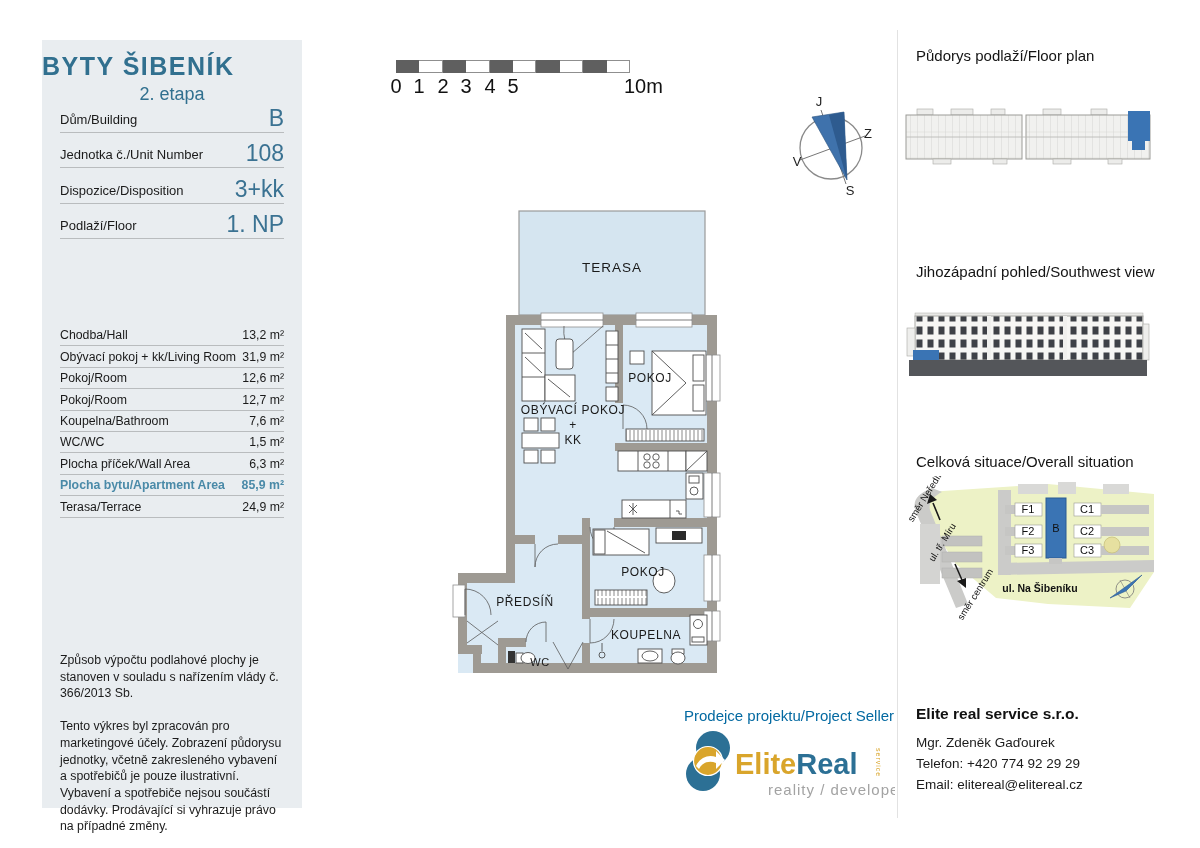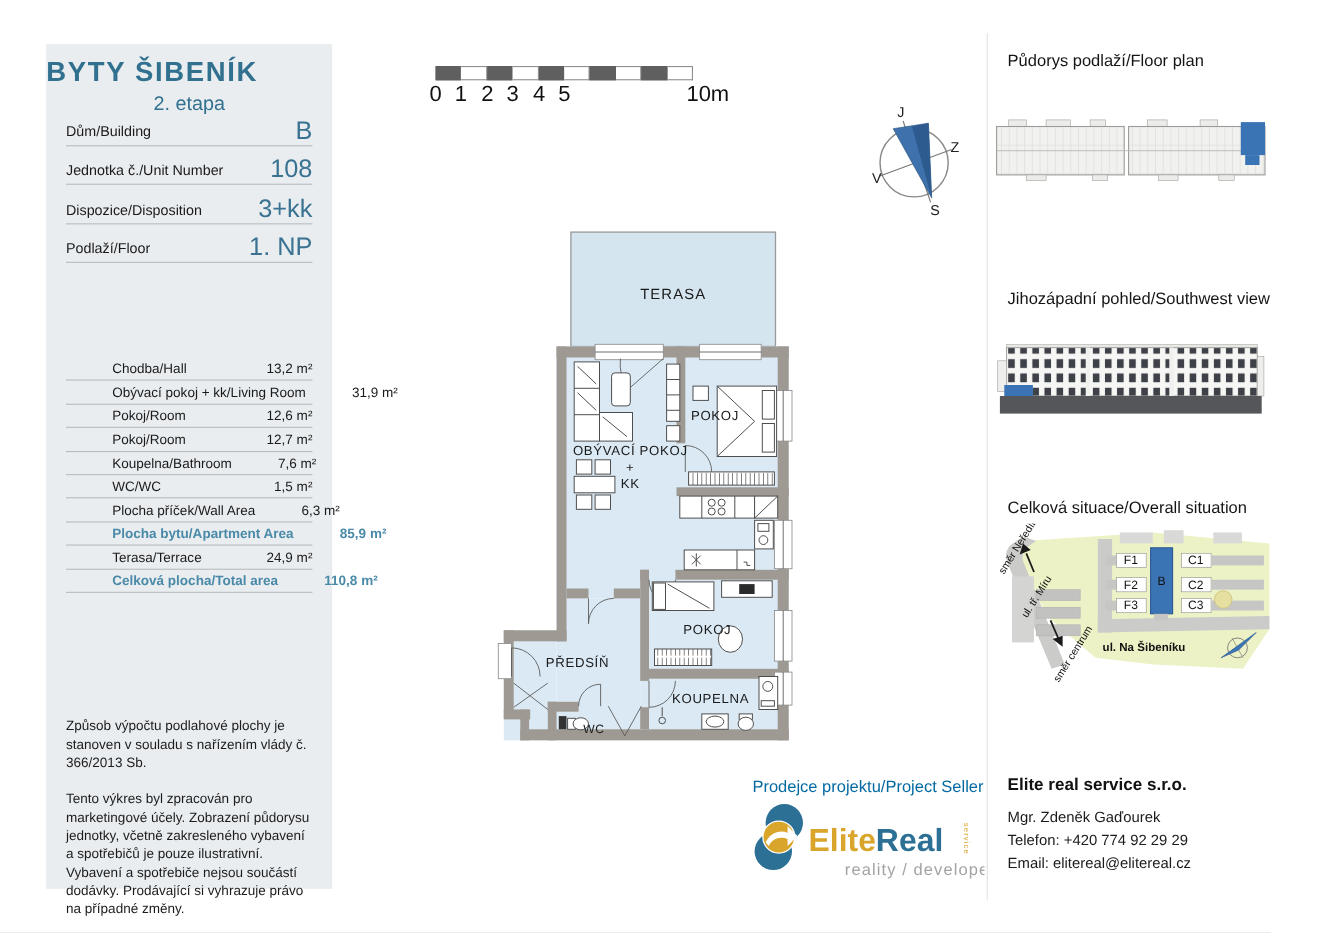--- a/index.html
+++ b/index.html
@@ -21,7 +21,7 @@
   .unit-row .uv{font-size:23px;color:var(--value-blue);line-height:1;padding-bottom:2px;}
   #areas{position:absolute;left:18px;top:285px;width:224px;}
   .area-row{height:21.4px;border-bottom:1px solid #b9bcbe;display:flex;justify-content:space-between;align-items:flex-end;}
-  .area-row span{font-size:12.3px;color:#1a1a1a;padding-bottom:3px;white-space:nowrap;margin-left:42px;}
+  .area-row span{font-size:12.3px;color:#1a1a1a;padding-bottom:3px;white-space:nowrap;}
   .area-row.hl span{color:var(--highlight);font-weight:bold;}
   #disclaimer{position:absolute;left:18px;top:612px;width:226px;font-size:12.3px;line-height:1.36;color:#1c1c1c;}
   #disclaimer p+p{margin-top:16px;}

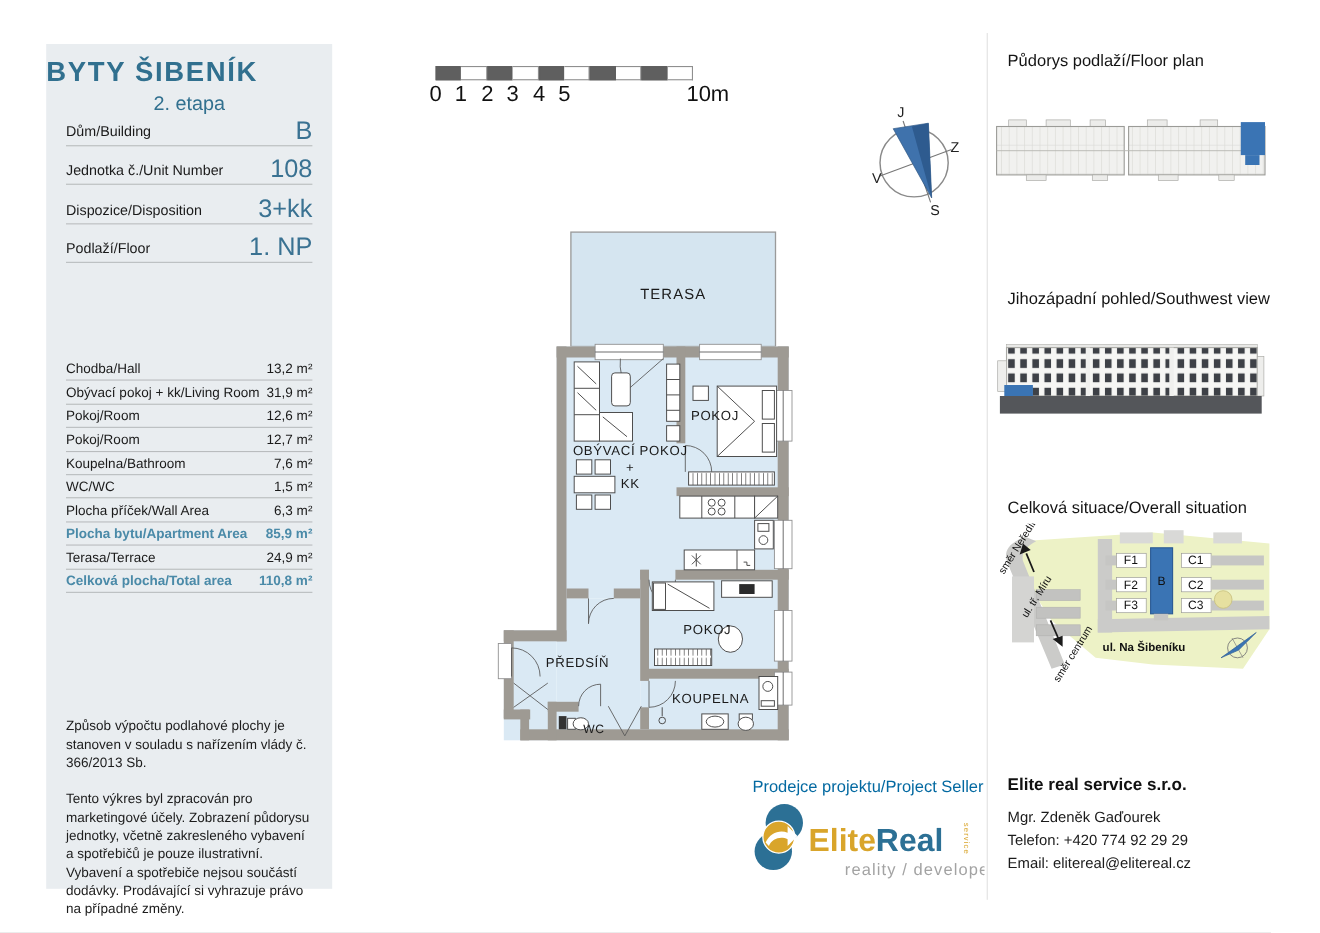--- a/index.html
+++ b/index.html
@@ -120,10 +120,6 @@
       <div class="area-row">
           <span>Terasa/Terrace</span>
           <span>24,9 m²</span>
-        </div>
-      <div class="area-row hl">
-          <span>Celková plocha/Total area</span>
-          <span>110,8 m²</span>
         </div>
     </div>
 

